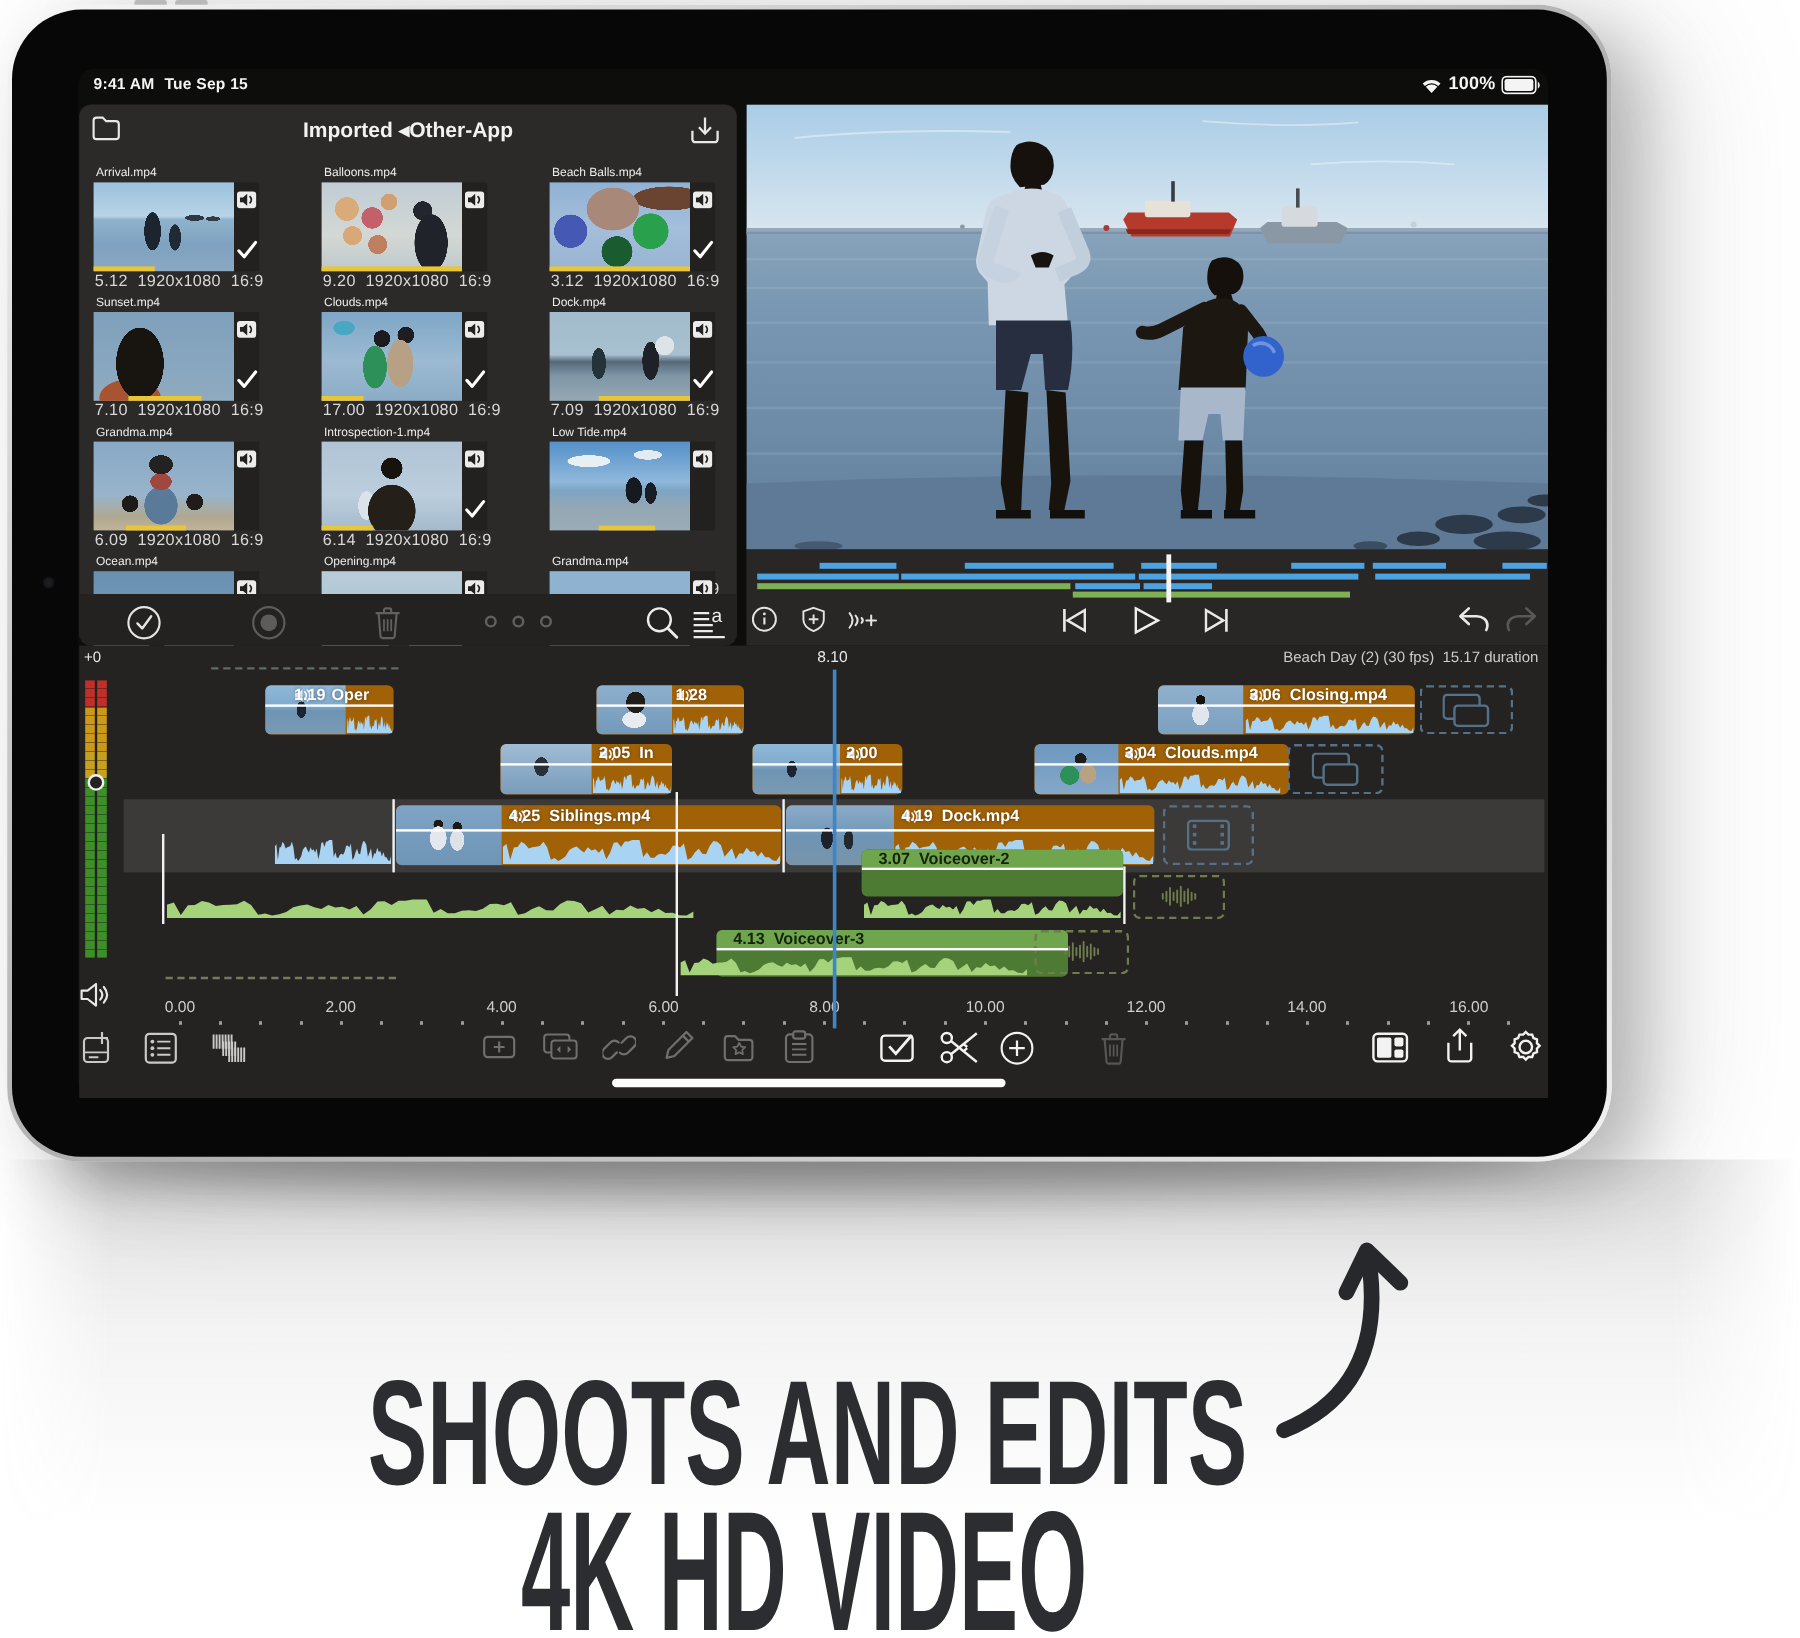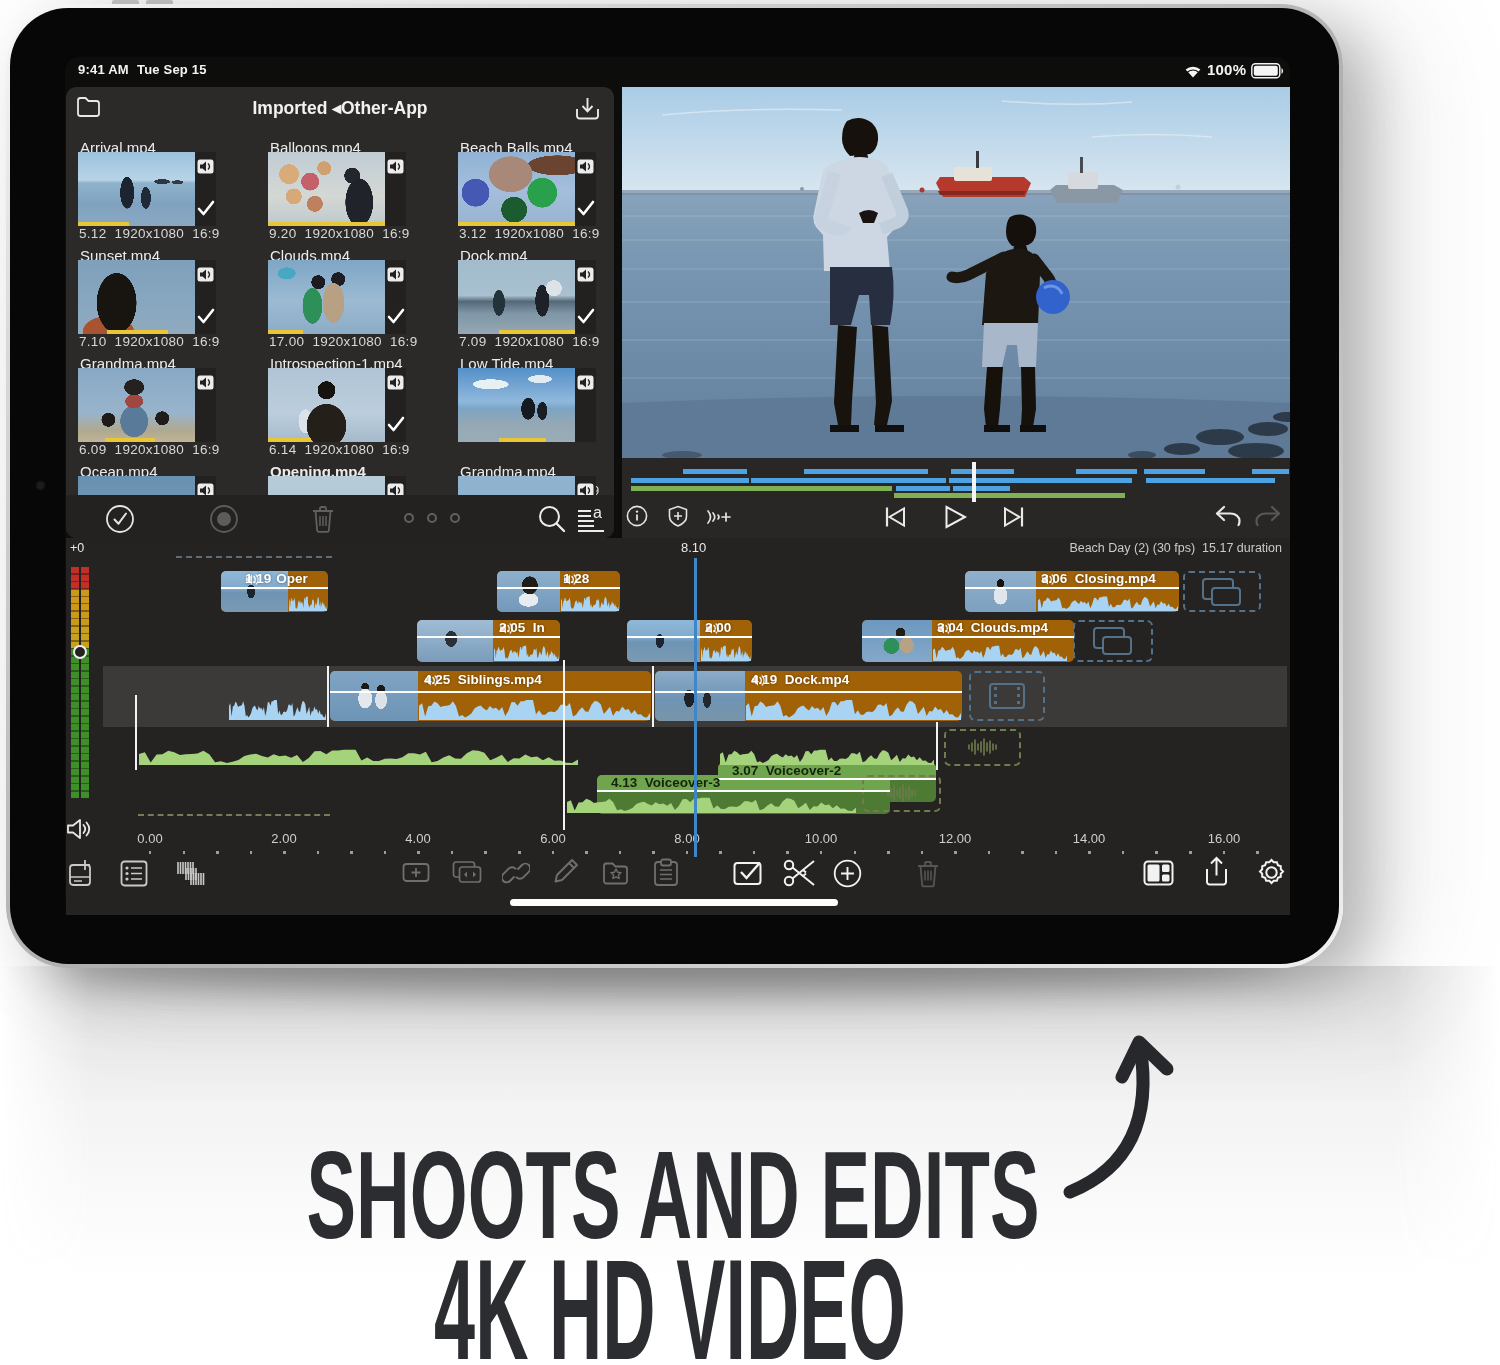--- a/index.html
+++ b/index.html
@@ -21,7 +21,7 @@
   
   #lib{left:66px;top:87px;width:548px;height:451px;background:#2b2a28;border-radius:10px;overflow:hidden;}
   #libbar{left:66px;top:495px;width:548px;height:43px;background:#232221;border-radius:0 0 10px 10px;}
-  .nm{color:#ececec;font-size:15px;white-space:nowrap;}
+  .nm{color:#ececec;font-size:10px;white-space:nowrap;}
   .mt{color:#d8d8d8;font-size:13.5px;white-space:nowrap;letter-spacing:.3px;}
   .th{width:117px;height:74px;overflow:hidden;}
   .strip{width:21px;height:74px;background:#232120;}

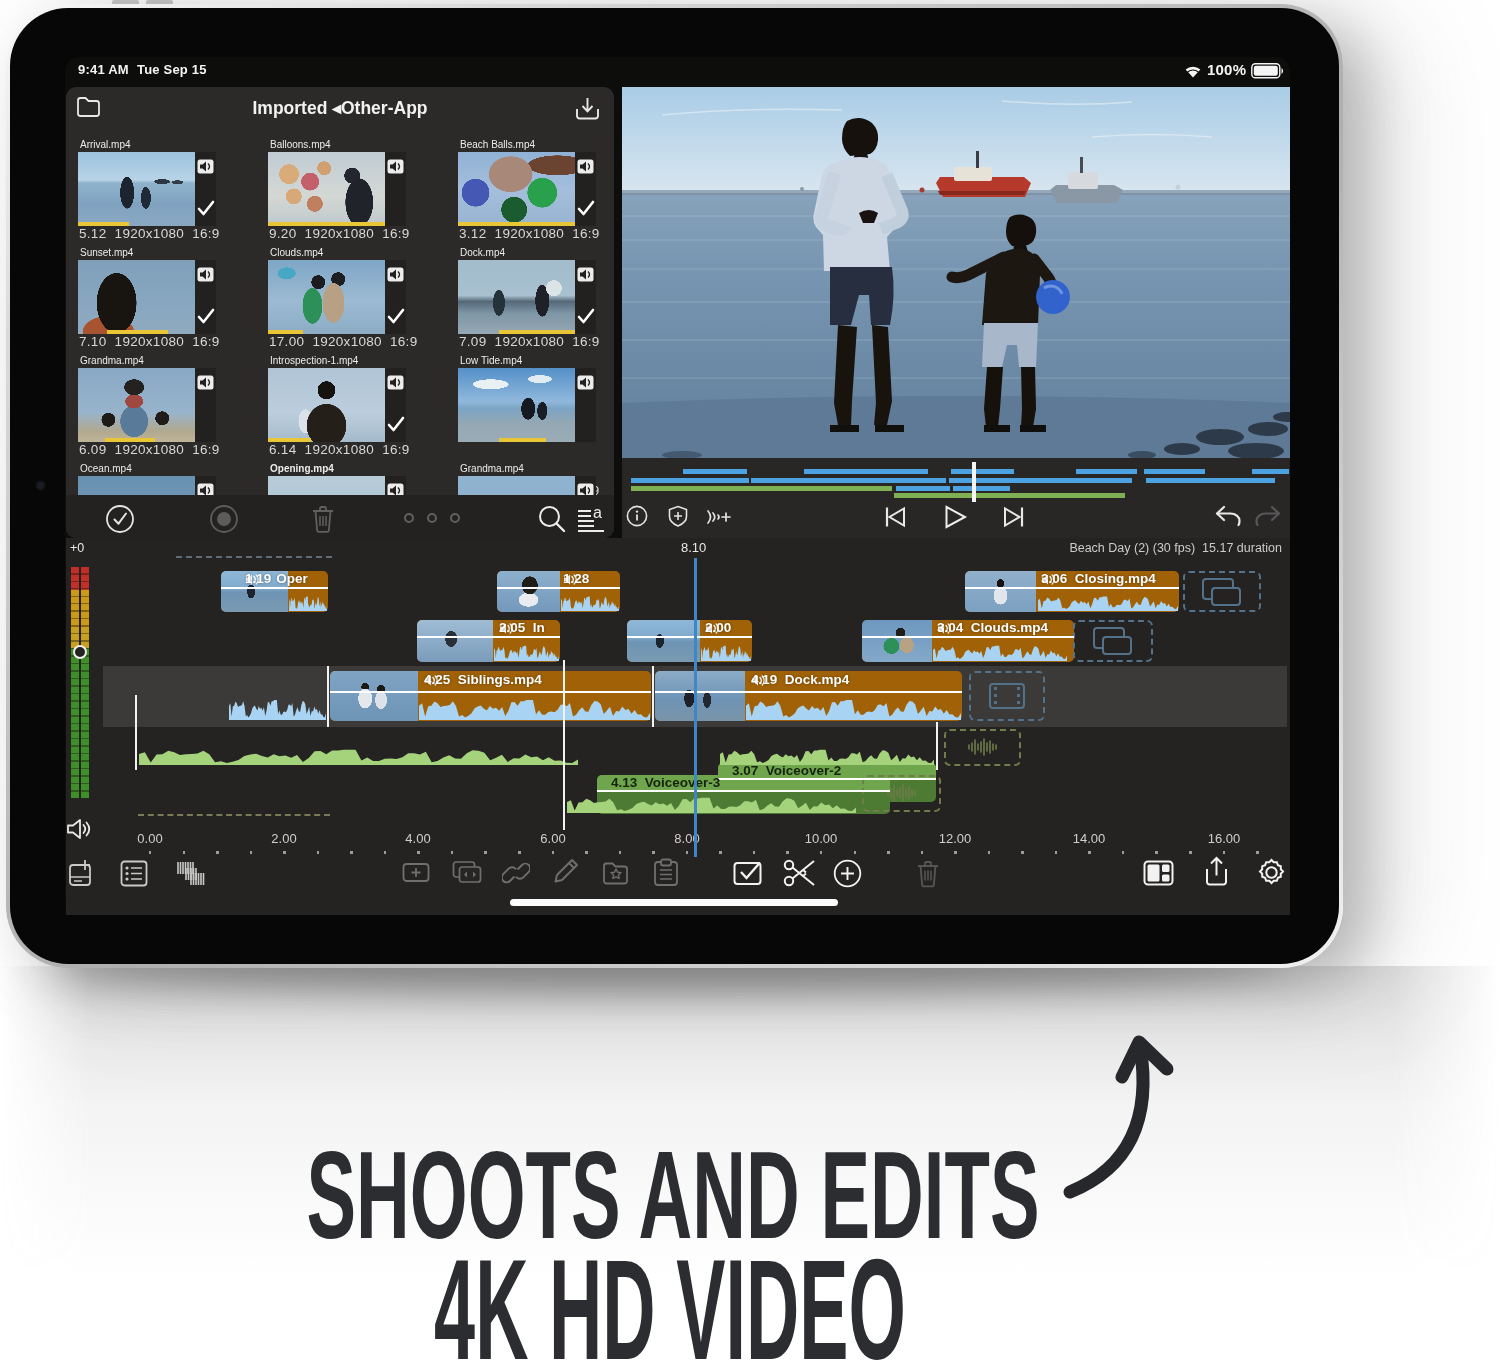--- a/index.html
+++ b/index.html
@@ -196,7 +196,7 @@
       <path d="M3 5.5 h2.5 L9 2.5 v10 L5.5 9.5 H3 Z" fill="#232120"></path>
       <path d="M11 4.5 q3 3 0 6" fill="none" stroke="#232120" stroke-width="1.4"></path>
     </svg>
-  <div class="nm" style="left:270px;top:463px;font-weight:bold;">Opening.mp4</div>
+  <div class="nm" style="left:270px;top:463px;">Opening.mp4</div>
   <div class="th" style="left:268px;top:476px;background:radial-gradient(ellipse 16px 10px at 55% 95%, #283038 98%, transparent), linear-gradient(180deg,#b8ccd8 0%,#a8c0d2 100%);background-size:cover;"></div>
   <div class="strip" style="left:385px;top:476px;"></div>
   <svg style="left:387px;top:483px;" width="17" height="15" viewBox="0 0 17 15">

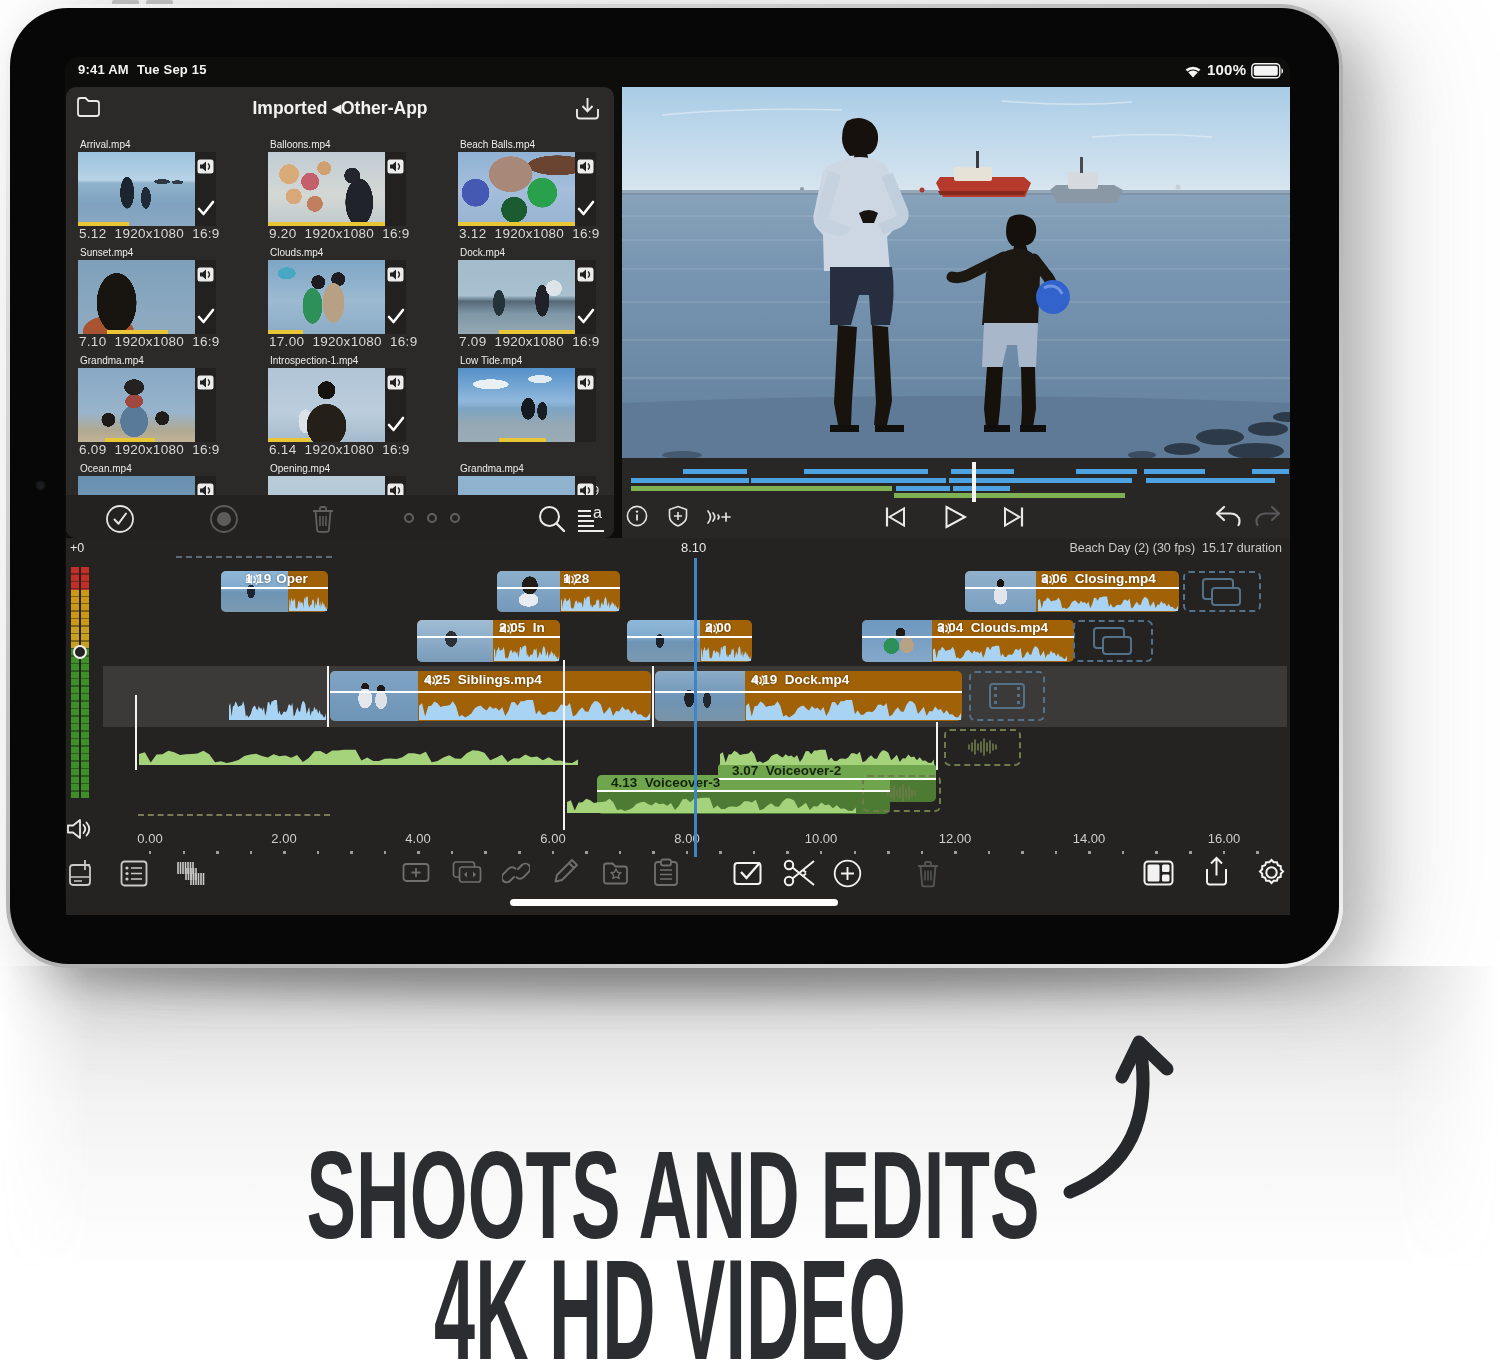--- a/index.html
+++ b/index.html
@@ -534,7 +534,7 @@
   <svg style="left:139px;top:745px;color:#a5d37c;opacity:1.0;" width="439" height="20" viewBox="0 0 300 30" preserveAspectRatio="none">
       <use href="#wfp" fill="currentColor"></use>
     </svg>
-  <div class="gclip" style="left:718px;top:763px;width:218px;">
+  <div class="gclip" style="left:718px;top:708px;width:218px;">
       <div class="ghd"></div>
       <div class="cline" style="top:15px;"></div>
       <div class="glab" style="left:14px;top:0px;">3.07&nbsp; Voiceover-2</div>

